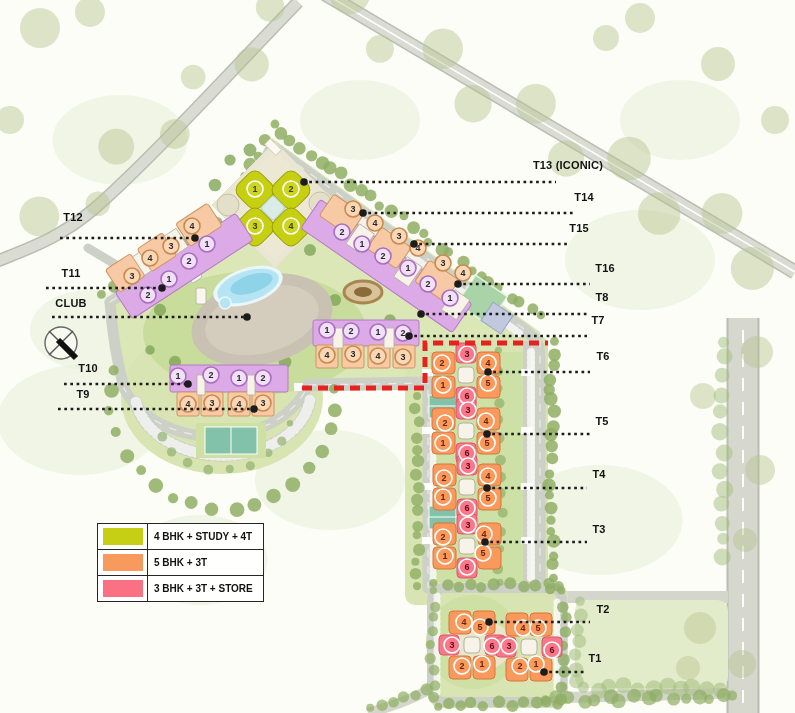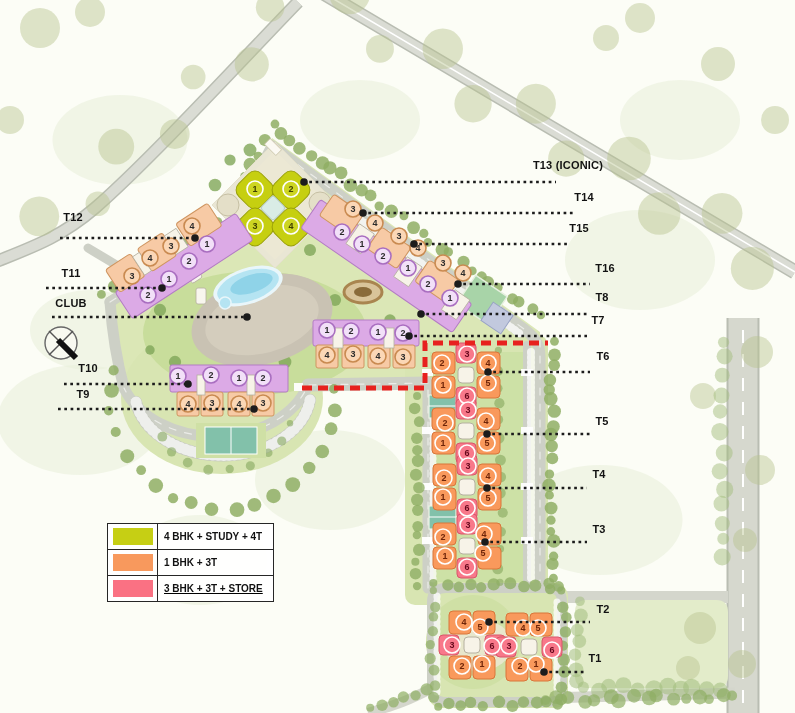--- a/index.html
+++ b/index.html
@@ -10,7 +10,7 @@
   .bn{font:700 9px "Liberation Sans",sans-serif;text-anchor:middle;}
   .leader{stroke:#1c1c1c;stroke-width:2.6;stroke-dasharray:2.7 3.6;fill:none;}
   .legend{position:absolute;left:97px;top:523px;width:167px;background:rgba(255,255,255,.96);
-          border:1.6px solid #262626;box-sizing:border-box;margin-left:10px;}
+          border:1.6px solid #262626;box-sizing:border-box;}
   .legend-row{display:flex;align-items:center;height:25px;border-bottom:1.2px solid #262626;}
   .legend-row:last-child{border-bottom:none;text-decoration:underline;}
   .legend-swatch-cell{width:50px;height:100%;border-right:1.2px solid #262626;display:flex;

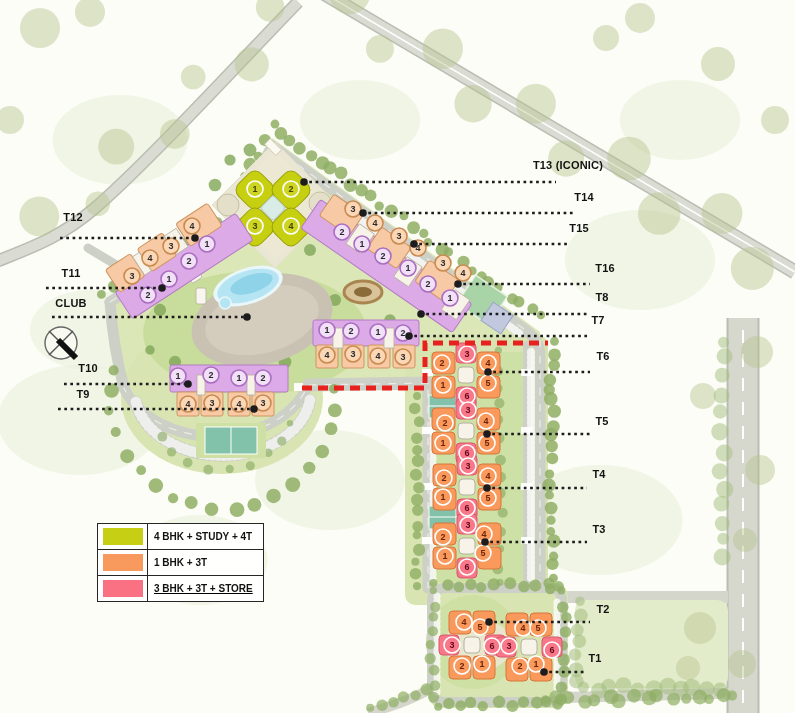--- a/index.html
+++ b/index.html
@@ -791,7 +791,7 @@
           <div class="legend-swatch-cell">
             <div class="legend-swatch" style="background: rgb(248, 153, 93);"></div>
           </div>
-          <div class="legend-label">1 BHK + 3T</div>
+          <div class="legend-label">5 BHK + 3T</div>
         </div>
         <div class="legend-row">
           <div class="legend-swatch-cell">

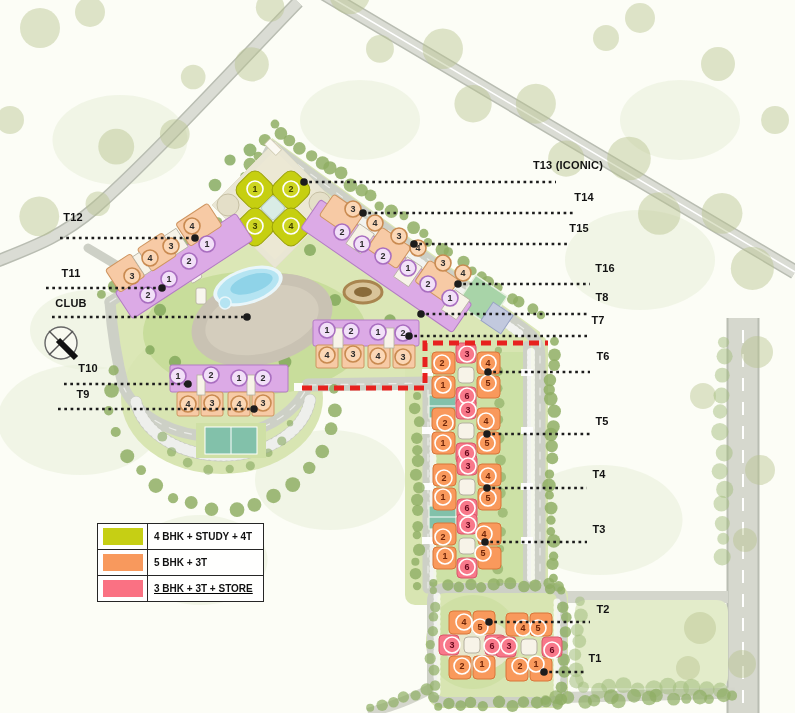--- a/index.html
+++ b/index.html
@@ -12,7 +12,7 @@
   .legend{position:absolute;left:97px;top:523px;width:167px;background:rgba(255,255,255,.96);
           border:1.6px solid #262626;box-sizing:border-box;}
   .legend-row{display:flex;align-items:center;height:25px;border-bottom:1.2px solid #262626;}
-  .legend-row:last-child{border-bottom:none;text-decoration:underline;}
+  .legend-row:last-child{border-bottom:none;}
   .legend-swatch-cell{width:50px;height:100%;border-right:1.2px solid #262626;display:flex;
           align-items:center;justify-content:center;box-sizing:border-box;flex:none;}
   .legend-swatch{width:40px;height:17px;}

